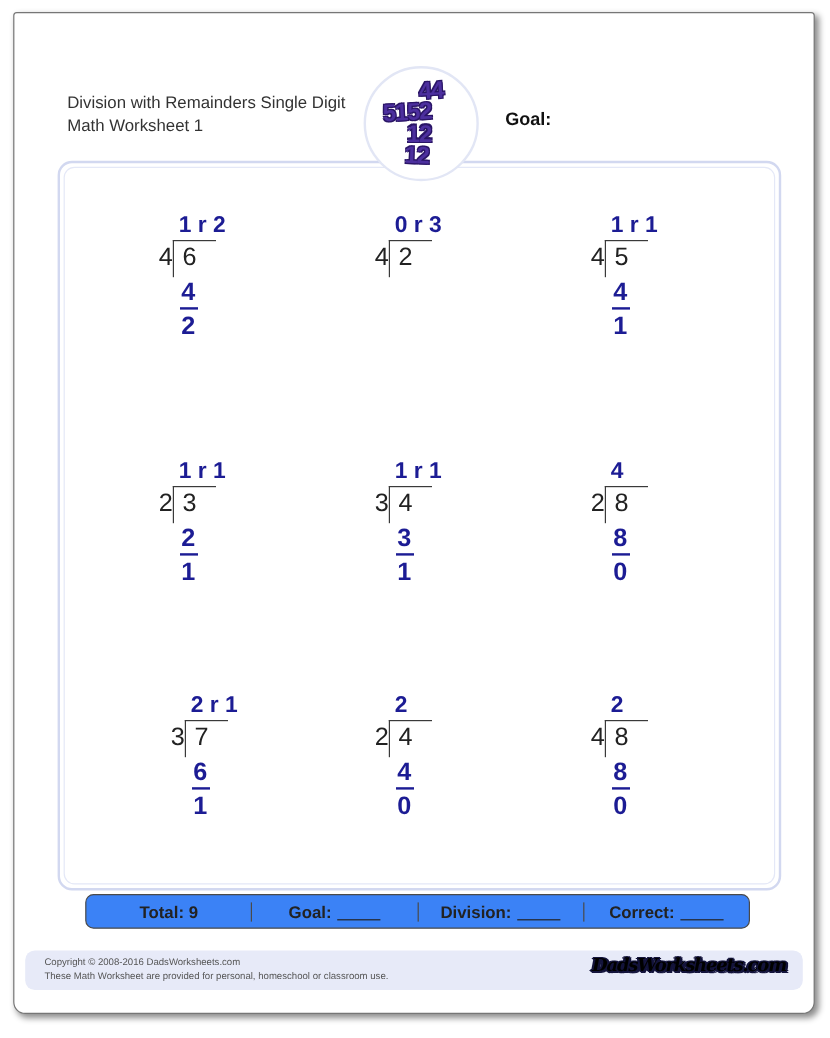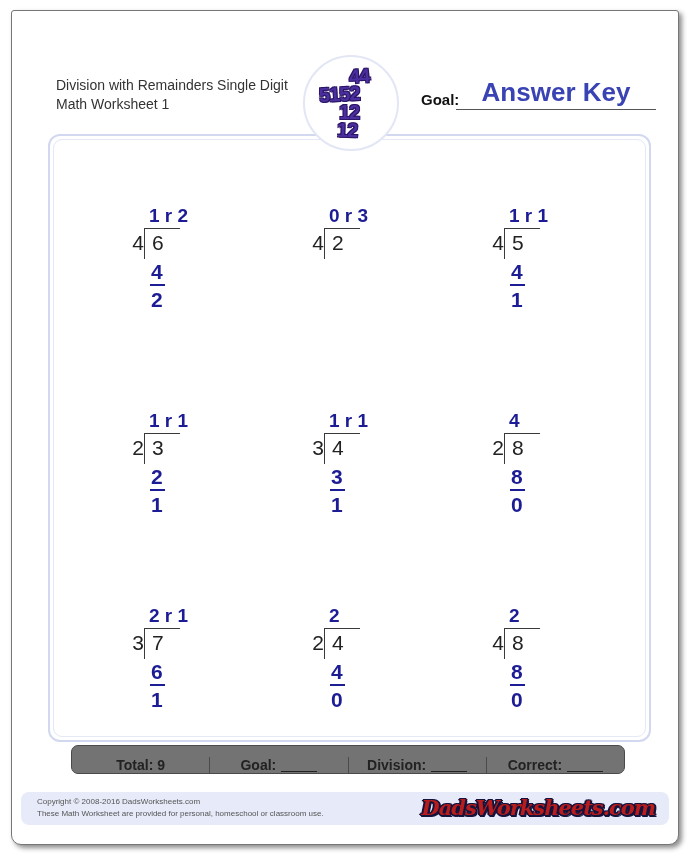--- a/index.html
+++ b/index.html
@@ -82,9 +82,6 @@
   </div>
 
   <div class="name-label">Goal:</div>
-  <div class="name-line">
-    <span class="name-value">Answer Key</span>
-  </div>
 
   <div class="content-outer">
     <div class="content-inner"></div>

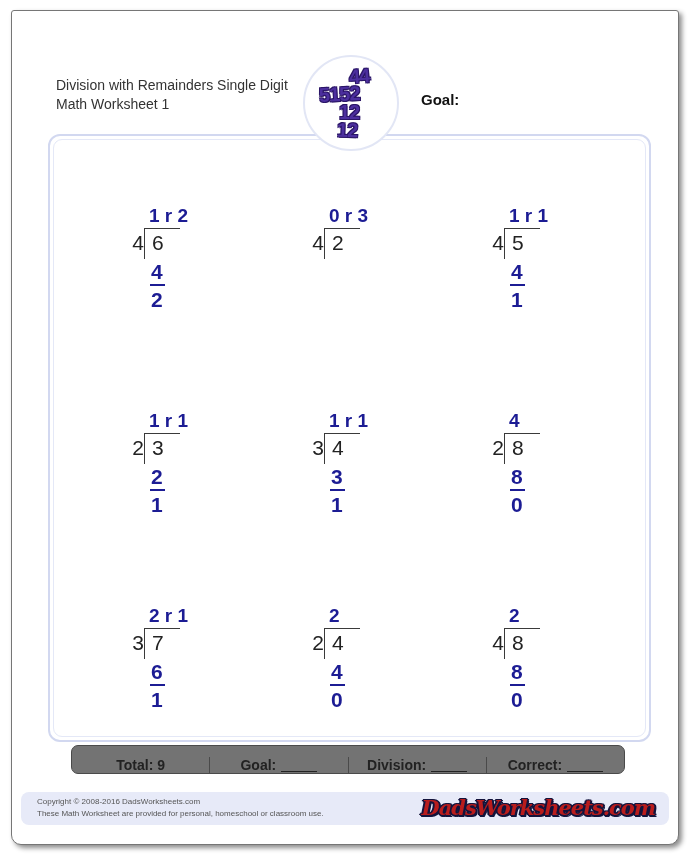--- a/index.html
+++ b/index.html
@@ -35,7 +35,7 @@
   
   .prob{position:absolute;font-size:21px;color:#222;}
   .prob .qrow{margin-left:26px;padding-left:5px;font-size:19px;font-weight:bold;
-              color:var(--answer-blue,#1c1c94);height:23px;white-space:pre;margin-top:28px;}
+              color:var(--answer-blue,#1c1c94);height:23px;white-space:pre;}
   .prob .drow{display:flex;align-items:flex-start;}
   .prob .divisor{width:26px;text-align:right;padding-top:3px;}
   .prob .dividend{border-left:1.6px solid #3a3a3a;border-top:1.6px solid #3a3a3a;

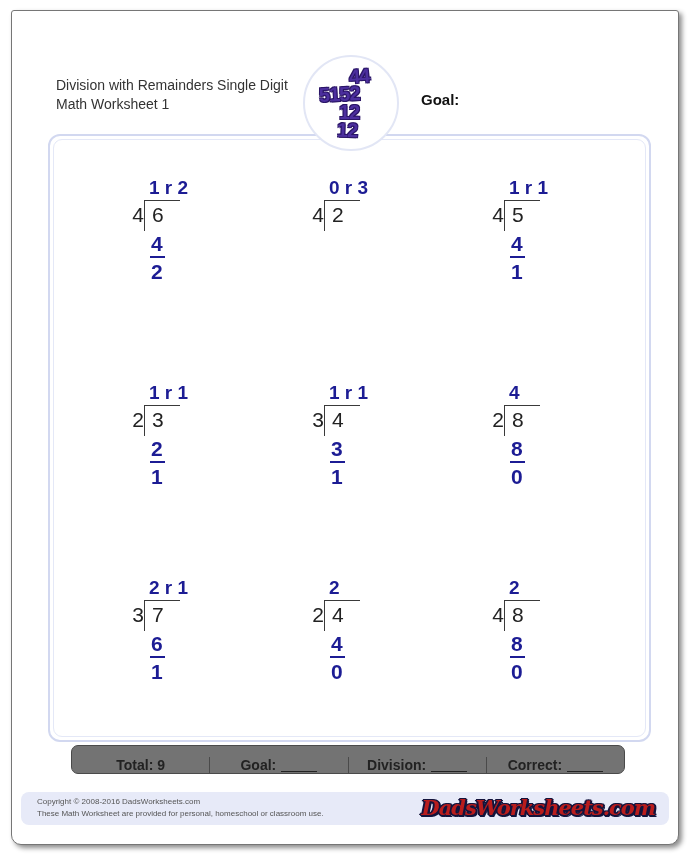--- a/index.html
+++ b/index.html
@@ -157,7 +157,7 @@
     <div class="result">0</div>
   </div>
 
-  <div class="prob" style="left: 106px; top: 566px;">
+  <div class="prob" style="left: 116px; top: 566px;">
     <div class="qrow">2 r 1</div>
     <div class="drow">
       <span class="divisor">3</span>

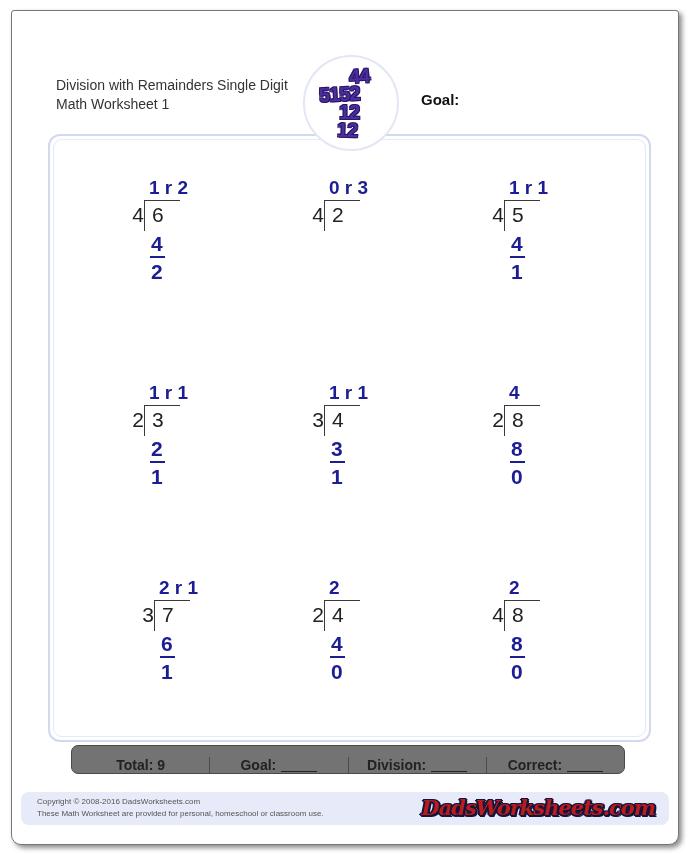--- a/index.html
+++ b/index.html
@@ -49,8 +49,8 @@
 
   
   .summary{position:absolute;left:59px;top:734px;width:552px;height:27px;
-           border:1.4px solid #4a4a4a;border-radius:7px;display:flex;align-items:flex-end;
-           font-size:14px;font-weight:bold;color:#222;background:#737373;}
+           border:1.4px solid #4a4a4a;border-radius:7px;display:flex;align-items:center;
+           font-size:14px;font-weight:bold;color:#222;background:#3b82f6;}
   .summary .cell{flex:1;display:flex;align-items:center;justify-content:center;}
   .summary .cell + .cell{border-left:1.4px solid #4a4a4a;}
   .blank-line{display:inline-block;width:36px;height:13px;border-bottom:1.6px solid #222;margin-left:5px;}

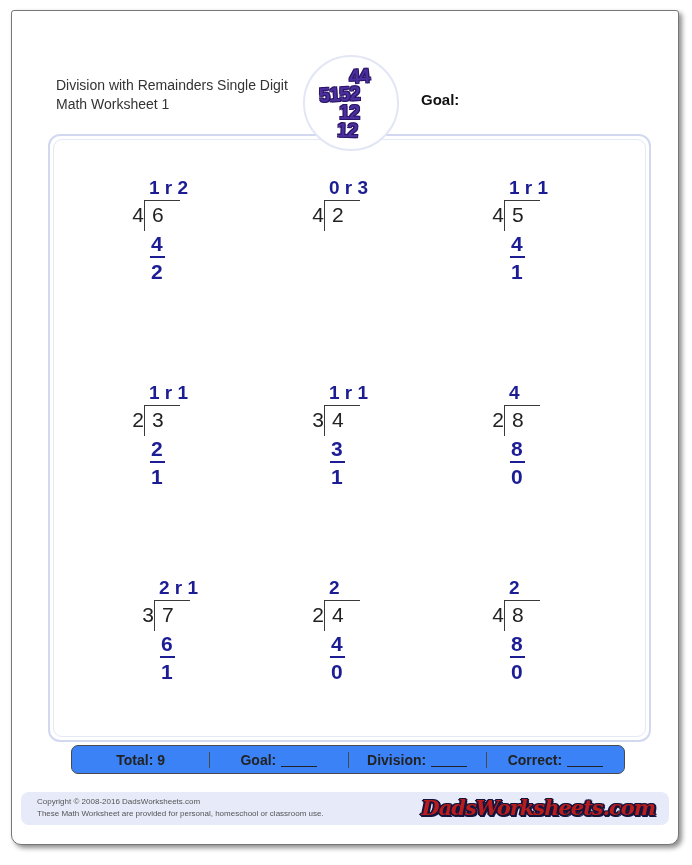--- a/index.html
+++ b/index.html
@@ -60,7 +60,7 @@
           background:var(--footer-bg,#e7eaf8);border-radius:8px;}
   .footer-text{position:absolute;left:16px;top:4px;font-size:8px;color:#555;line-height:12px;}
   .footer-logo{position:absolute;right:14px;top:3px;font-family:"DejaVu Serif","Liberation Serif",serif;
-         font-style:italic;font-weight:bold;font-size:21px;letter-spacing:-1px;color:#b91c1c;
+         font-style:italic;font-weight:bold;font-size:15px;letter-spacing:-1px;color:#000000;
          text-shadow:-1px -1px 0 #14143c,1px -1px 0 #14143c,-1px 1px 0 #14143c,1px 1px 0 #14143c,
                      2px 2px 0 #14143c,-2px 0 0 #14143c,2px 0 0 #14143c,0 2px 0 #14143c;}
 </style>

